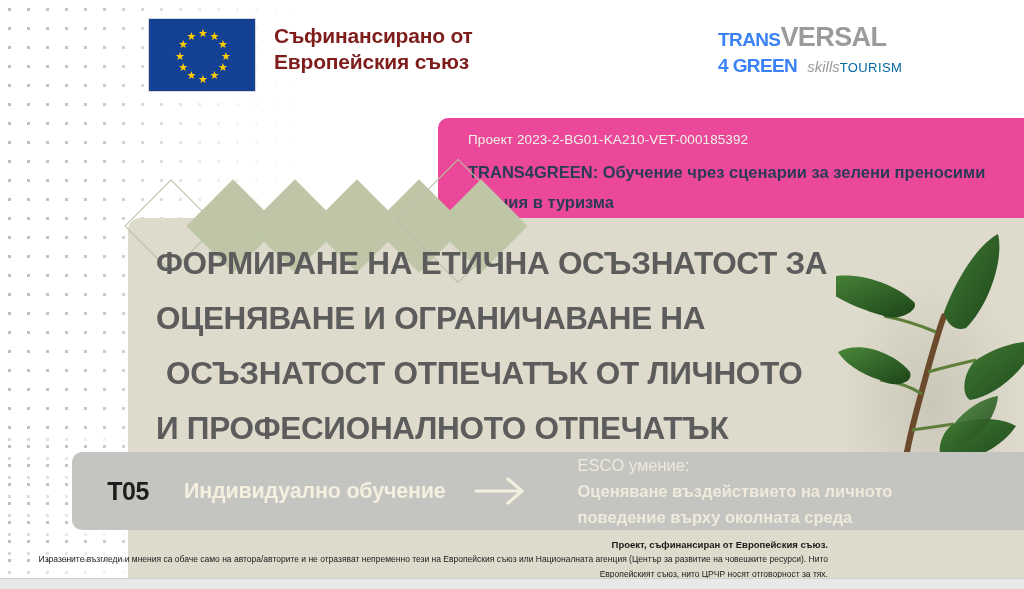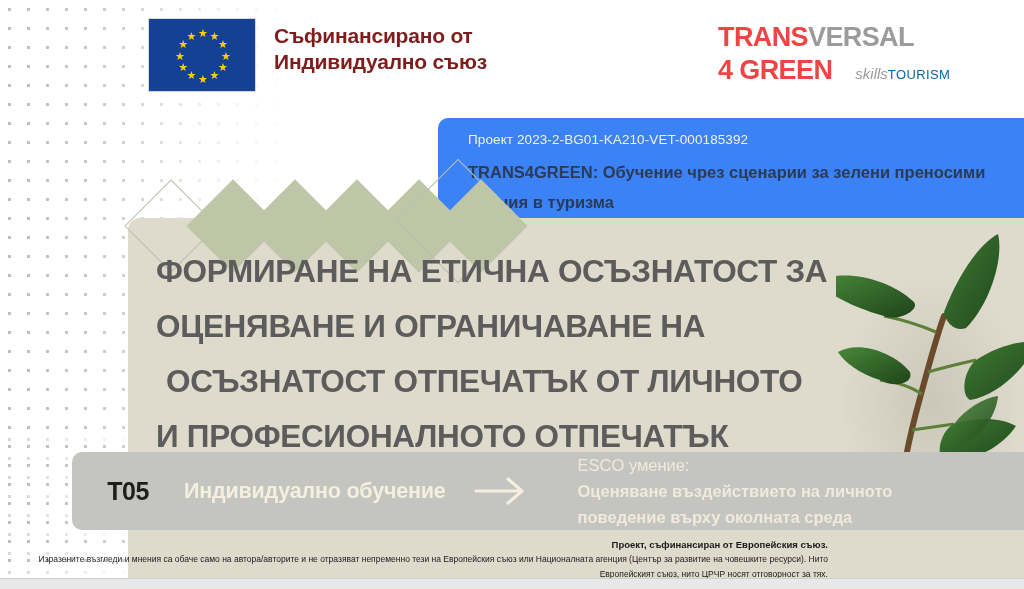--- a/index.html
+++ b/index.html
@@ -54,7 +54,7 @@
   }
   .t4g-row1 { display:flex; align-items:baseline; }
   .t4g-row2 { display:flex; align-items:baseline; gap:23px; }
-  .t4g-green { color:#ef4444; font-weight:bold; font-size:27px; letter-spacing:-0.6px;text-align:right; }
+  .t4g-green { color:#3b82f6; font-weight:bold; font-size:19px; letter-spacing:-0.6px;text-align:right; }
   .t4g-gray  { color:#9B9B9B; font-weight:bold; font-size:27px; letter-spacing:-0.6px; }
   .t4g-sub { display:flex; flex-direction:row; align-items:flex-end; line-height:1.05; }
   .t4g-skills  { color:#9B9B9B; font-size:15px; font-style:italic; }

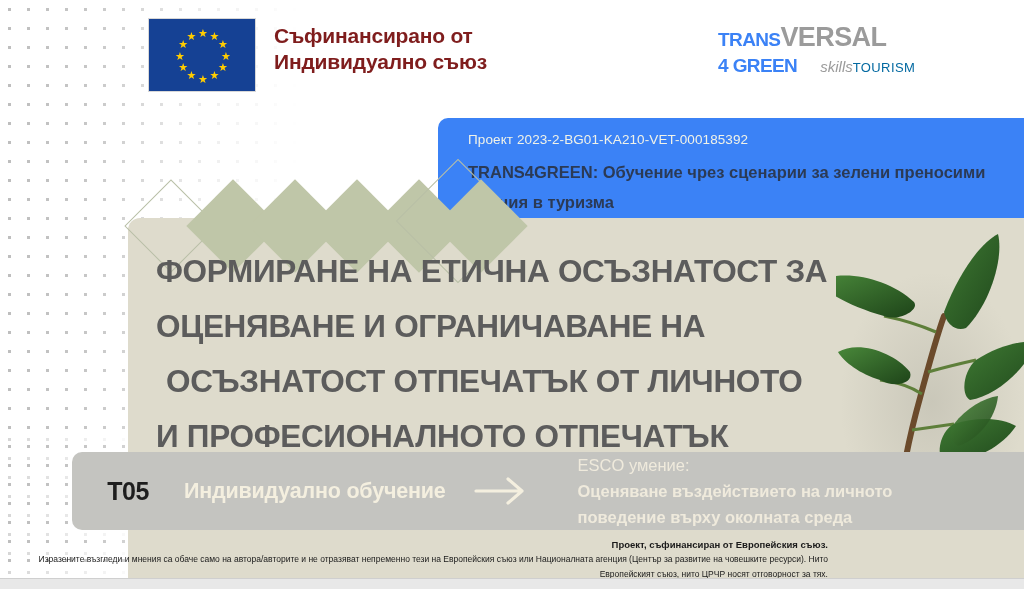--- a/index.html
+++ b/index.html
@@ -163,7 +163,7 @@
       </div>
     <div class="eu-text">
       <div>Съфинансирано от</div>
-      <div>Индивидуално съюз</div>
+      <div>Европейския съюз</div>
     </div>
   </div>
 

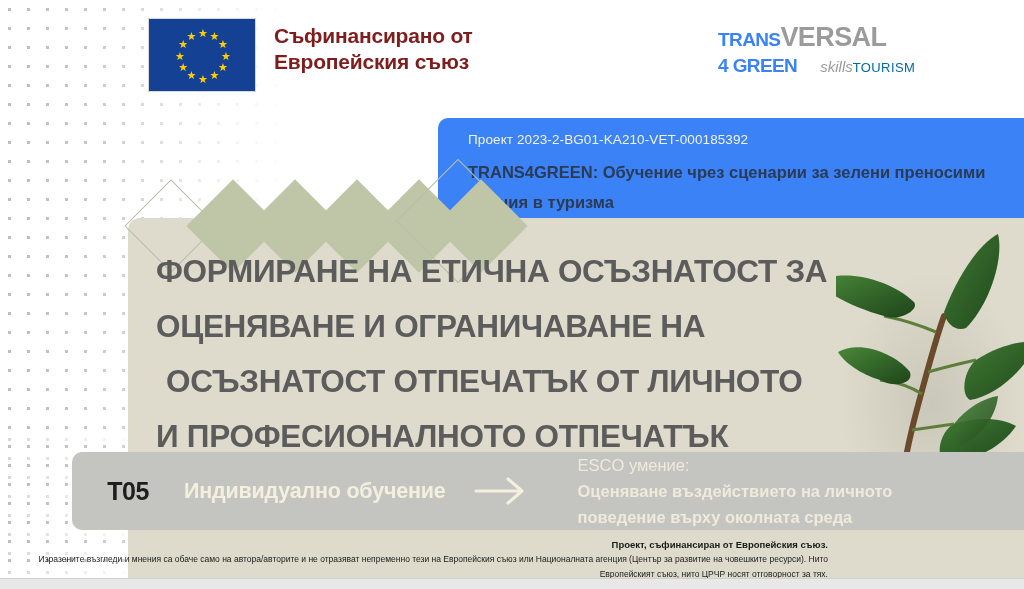--- a/index.html
+++ b/index.html
@@ -53,7 +53,7 @@
     display:flex; flex-direction:column; gap:2px;
   }
   .t4g-row1 { display:flex; align-items:baseline; }
-  .t4g-row2 { display:flex; align-items:baseline; gap:23px; }
+  .t4g-row2 { display:flex; align-items:baseline; gap:10px; }
   .t4g-green { color:#3b82f6; font-weight:bold; font-size:19px; letter-spacing:-0.6px;text-align:right; }
   .t4g-gray  { color:#9B9B9B; font-weight:bold; font-size:27px; letter-spacing:-0.6px; }
   .t4g-sub { display:flex; flex-direction:row; align-items:flex-end; line-height:1.05; }

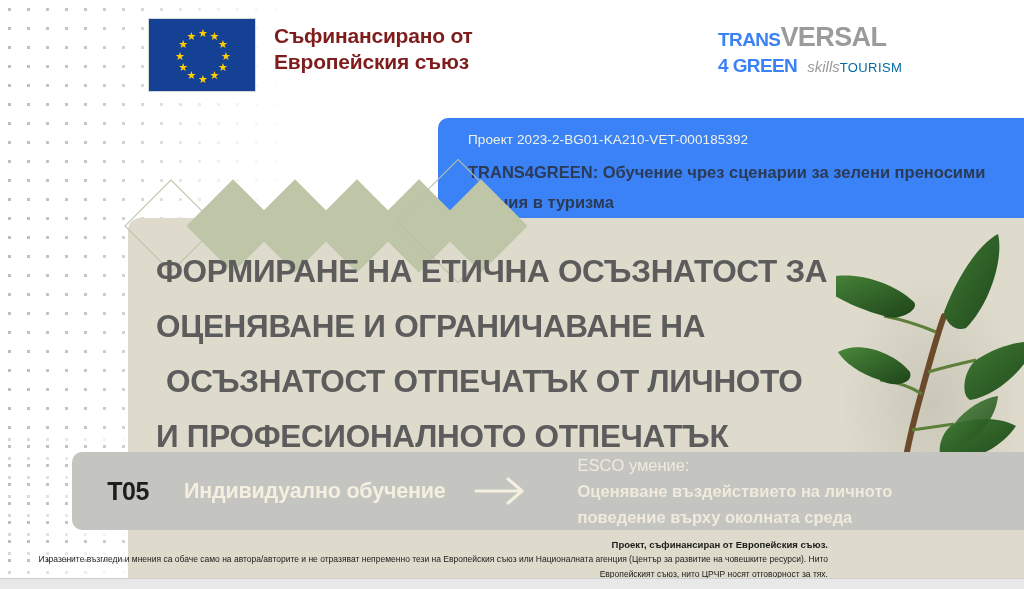--- a/index.html
+++ b/index.html
@@ -63,7 +63,7 @@
   
   .project-banner {
     position:absolute; left:438px; top:118px; width:586px; height:104px;
-    background:#3b82f6; border-radius:10px 0 0 10px;
+    background:#ec4899; border-radius:10px 0 0 10px;
     padding:14px 24px 0 30px;
   }
   .project-code {

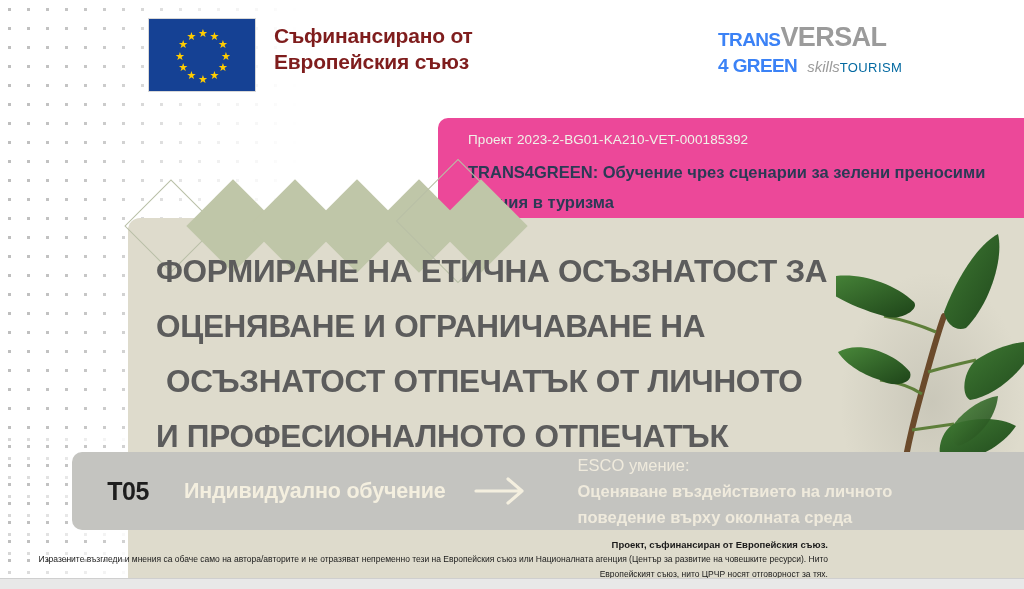--- a/index.html
+++ b/index.html
@@ -89,7 +89,7 @@
 
   
   .headline {
-    position:absolute; left:28px; top:26px; width:760px;
+    position:absolute; left:28px; top:18px; width:760px;
     color:#5C5C5C; font-weight:bold; font-size:31.5px; line-height:55px;
     letter-spacing:-0.3px;
   }

